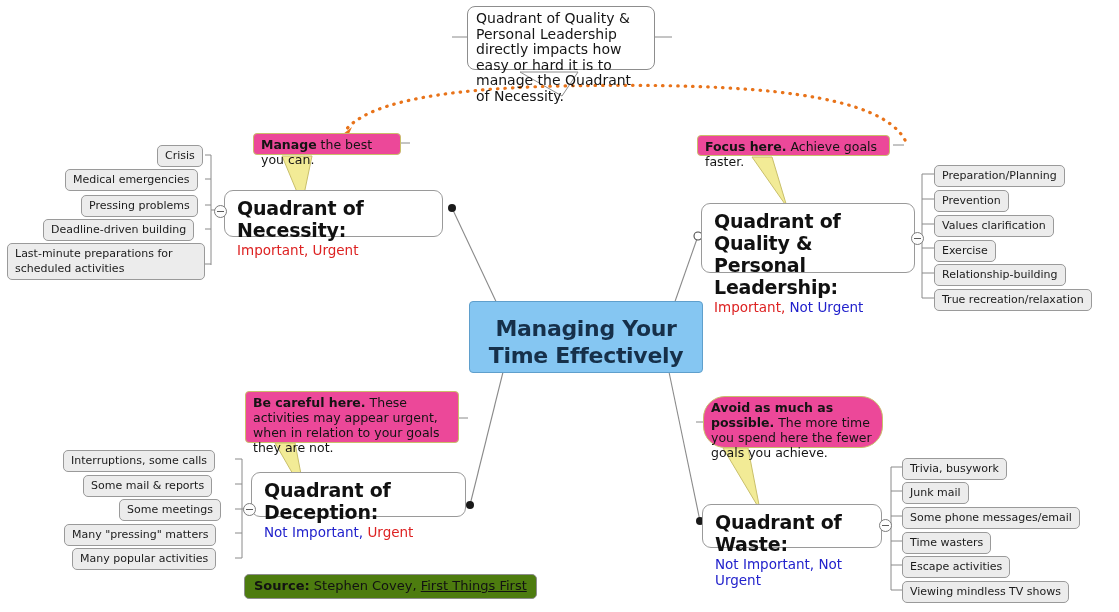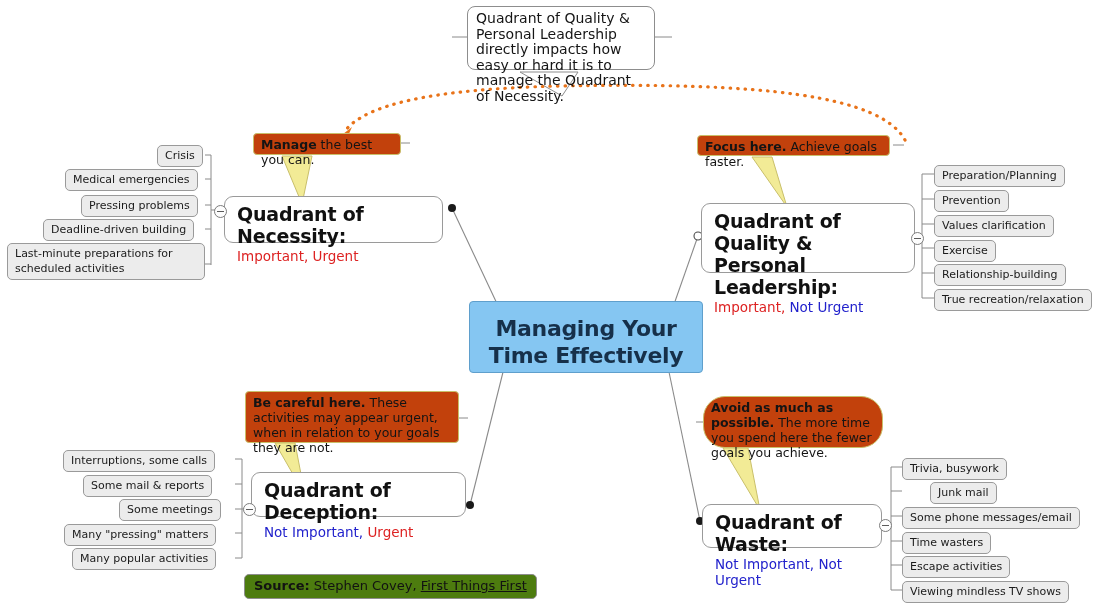--- a/index.html
+++ b/index.html
@@ -70,7 +70,7 @@
   
   .callout{
     position:absolute;
-    background:#c2410c;
+    background:#ec4899;
     border:1px solid #c9bf6a;
     border-radius:4px;
     padding:3px 7px 4px 7px;

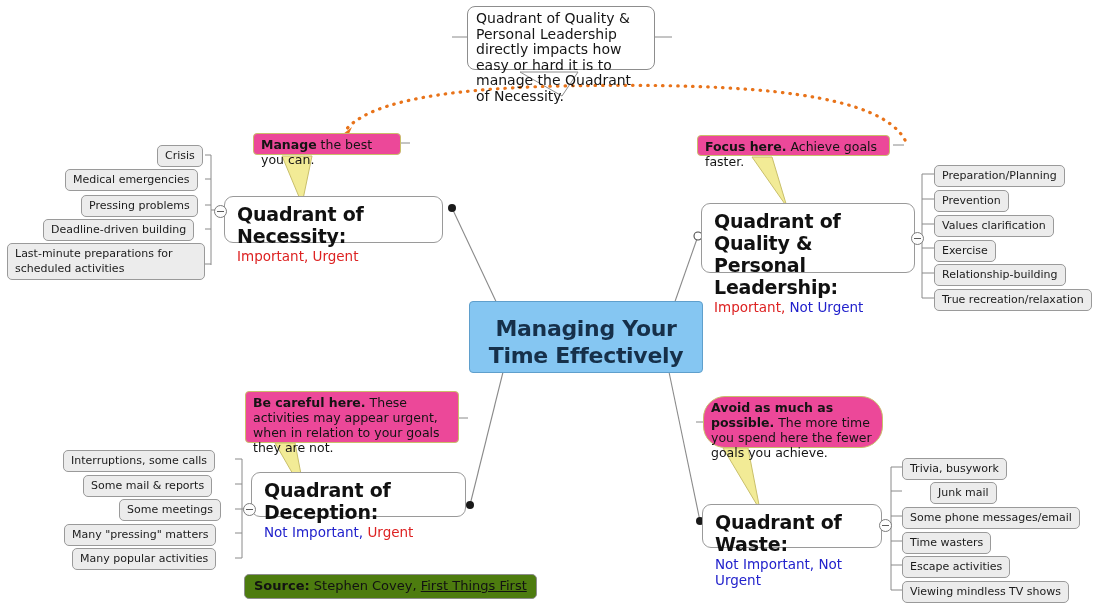--- a/index.html
+++ b/index.html
@@ -189,7 +189,7 @@
     <b>Manage</b><span> the best you can.</span>
   </div>
 
-  <div class="quad" style="left:224px;top:196px;width:219px;height:47px;">
+  <div class="quad" style="left:224px;top:190px;width:219px;height:47px;">
     <div class="qtitle">Quadrant of Necessity:</div>
     <div class="qsub">
       <span class="red">Important,</span>

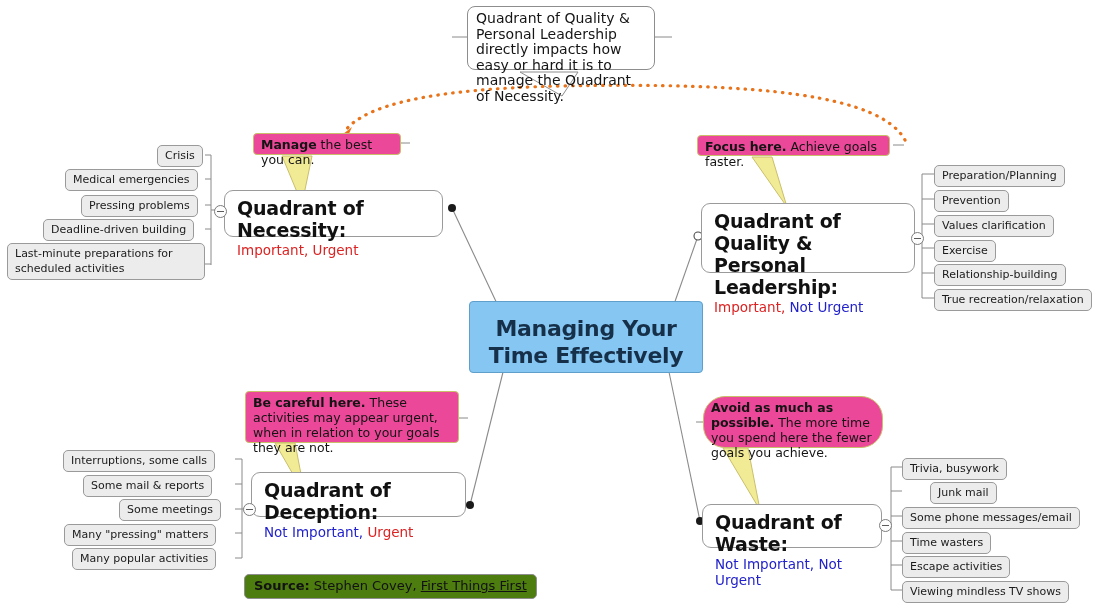--- a/index.html
+++ b/index.html
@@ -255,7 +255,7 @@
   <div class="toggle" style="left:879px;top:519px;"></div>
 
   <div class="leaf" style="left:902px;top:458px;">Trivia, busywork</div>
-  <div class="leaf" style="left:902px;top:482px;margin-left:28px;">Junk mail</div>
+  <div class="leaf" style="left:902px;top:482px;">Junk mail</div>
   <div class="leaf" style="left:902px;top:507px;">Some phone messages/email</div>
   <div class="leaf" style="left:902px;top:532px;">Time wasters</div>
   <div class="leaf" style="left:902px;top:556px;">Escape activities</div>

